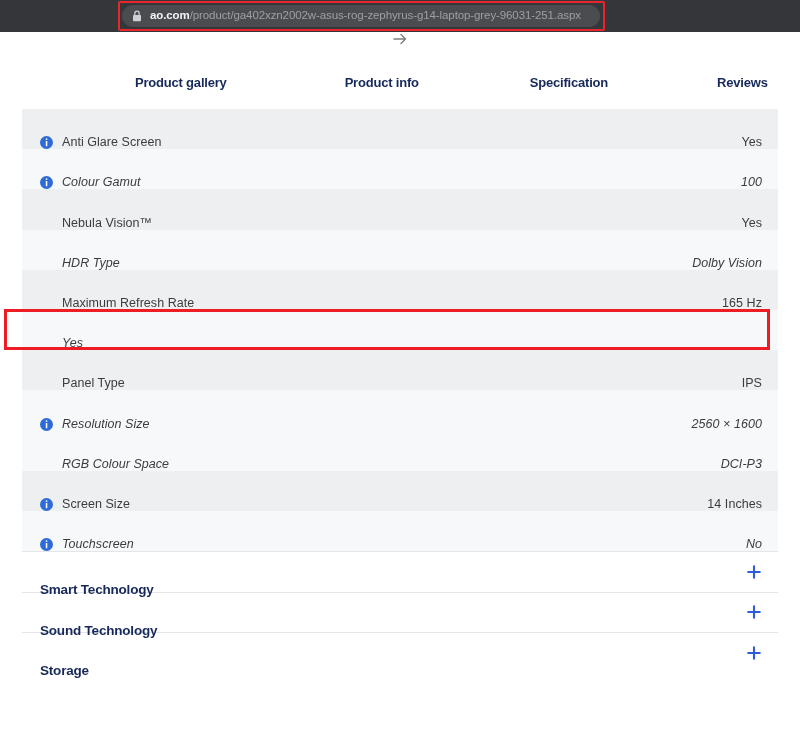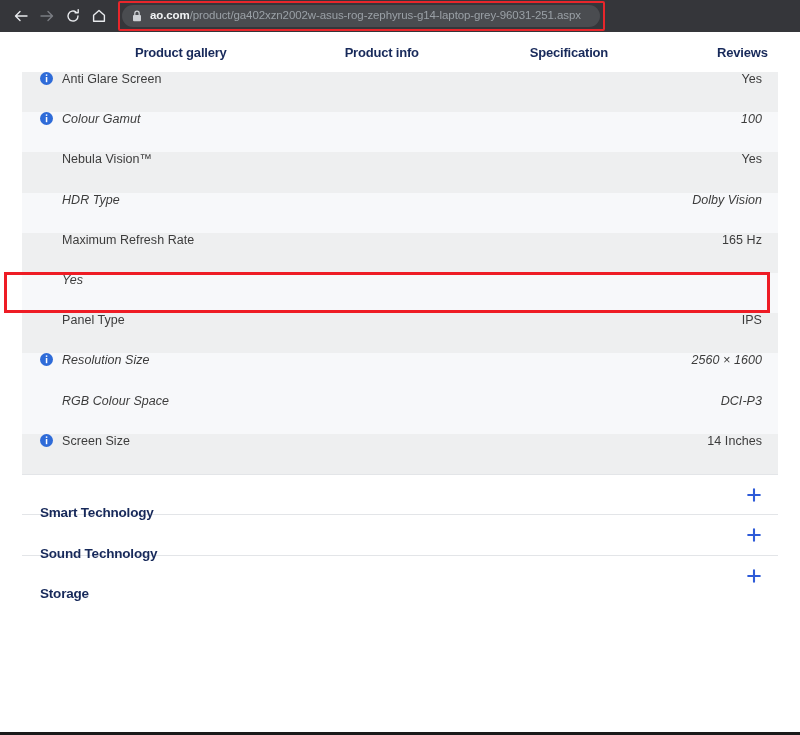--- a/index.html
+++ b/index.html
@@ -21,6 +21,7 @@
     display: flex;
     align-items: center;
     padding: 0 8px;
+    flex-direction: column;
   }
   .nav-btn {
     width: 26px;

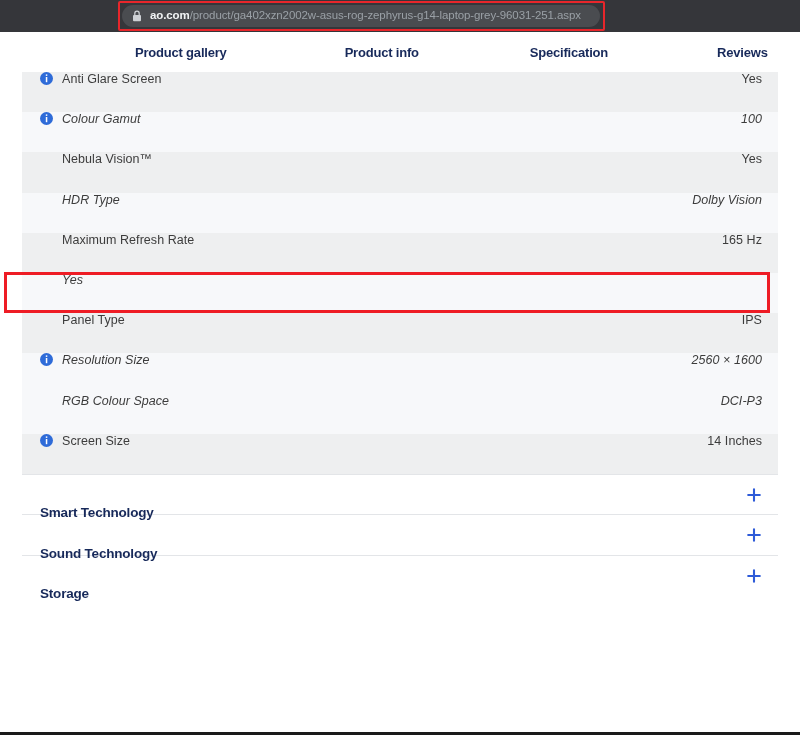--- a/index.html
+++ b/index.html
@@ -86,11 +86,12 @@
   }
 
   .tabs {
-    height: 40px;
+    height: 53px;
     display: flex;
     align-items: center;
     padding-left: 22px;
     padding-right: 22px;
+    margin-top: 24px;
   }
   .tab {
     font-size: 13px;

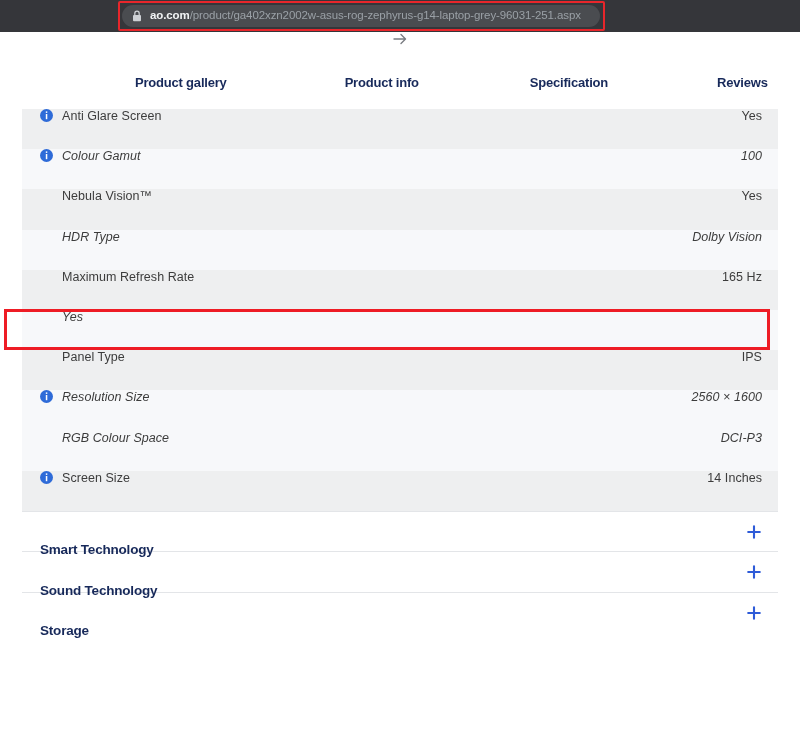--- a/index.html
+++ b/index.html
@@ -114,7 +114,7 @@
     position: relative;
     height: 40.2px;
     display: flex;
-    align-items: flex-start;
+    align-items: flex-end;
     padding: 0 16px 0 18px;
   }
   .spec-row.even { background: #eeeff0; }

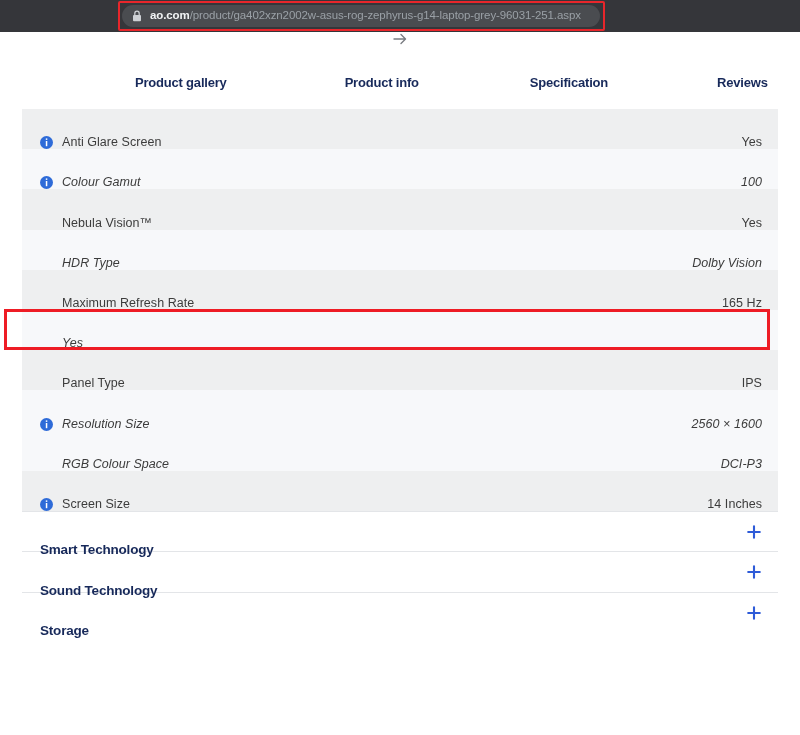--- a/index.html
+++ b/index.html
@@ -326,6 +326,17 @@
       <span class="spec-value">14 Inches</span>
     </div>
 
+    <div class="spec-row odd">
+      <span class="info-icon">
+        <svg width="13" height="13" viewBox="0 0 13 13">
+            <circle cx="6.5" cy="6.5" r="6.5" fill="#2e6bd8"></circle>
+            <rect x="5.8" y="2.4" width="1.5" height="1.5" fill="#fff"></rect>
+            <rect x="5.8" y="5" width="1.5" height="5.2" fill="#fff"></rect>
+          </svg>
+      </span>
+      <span class="spec-label">Touchscreen</span>
+      <span class="spec-value">No</span>
+    </div>
   </div>
 
   <div class="section-row">

